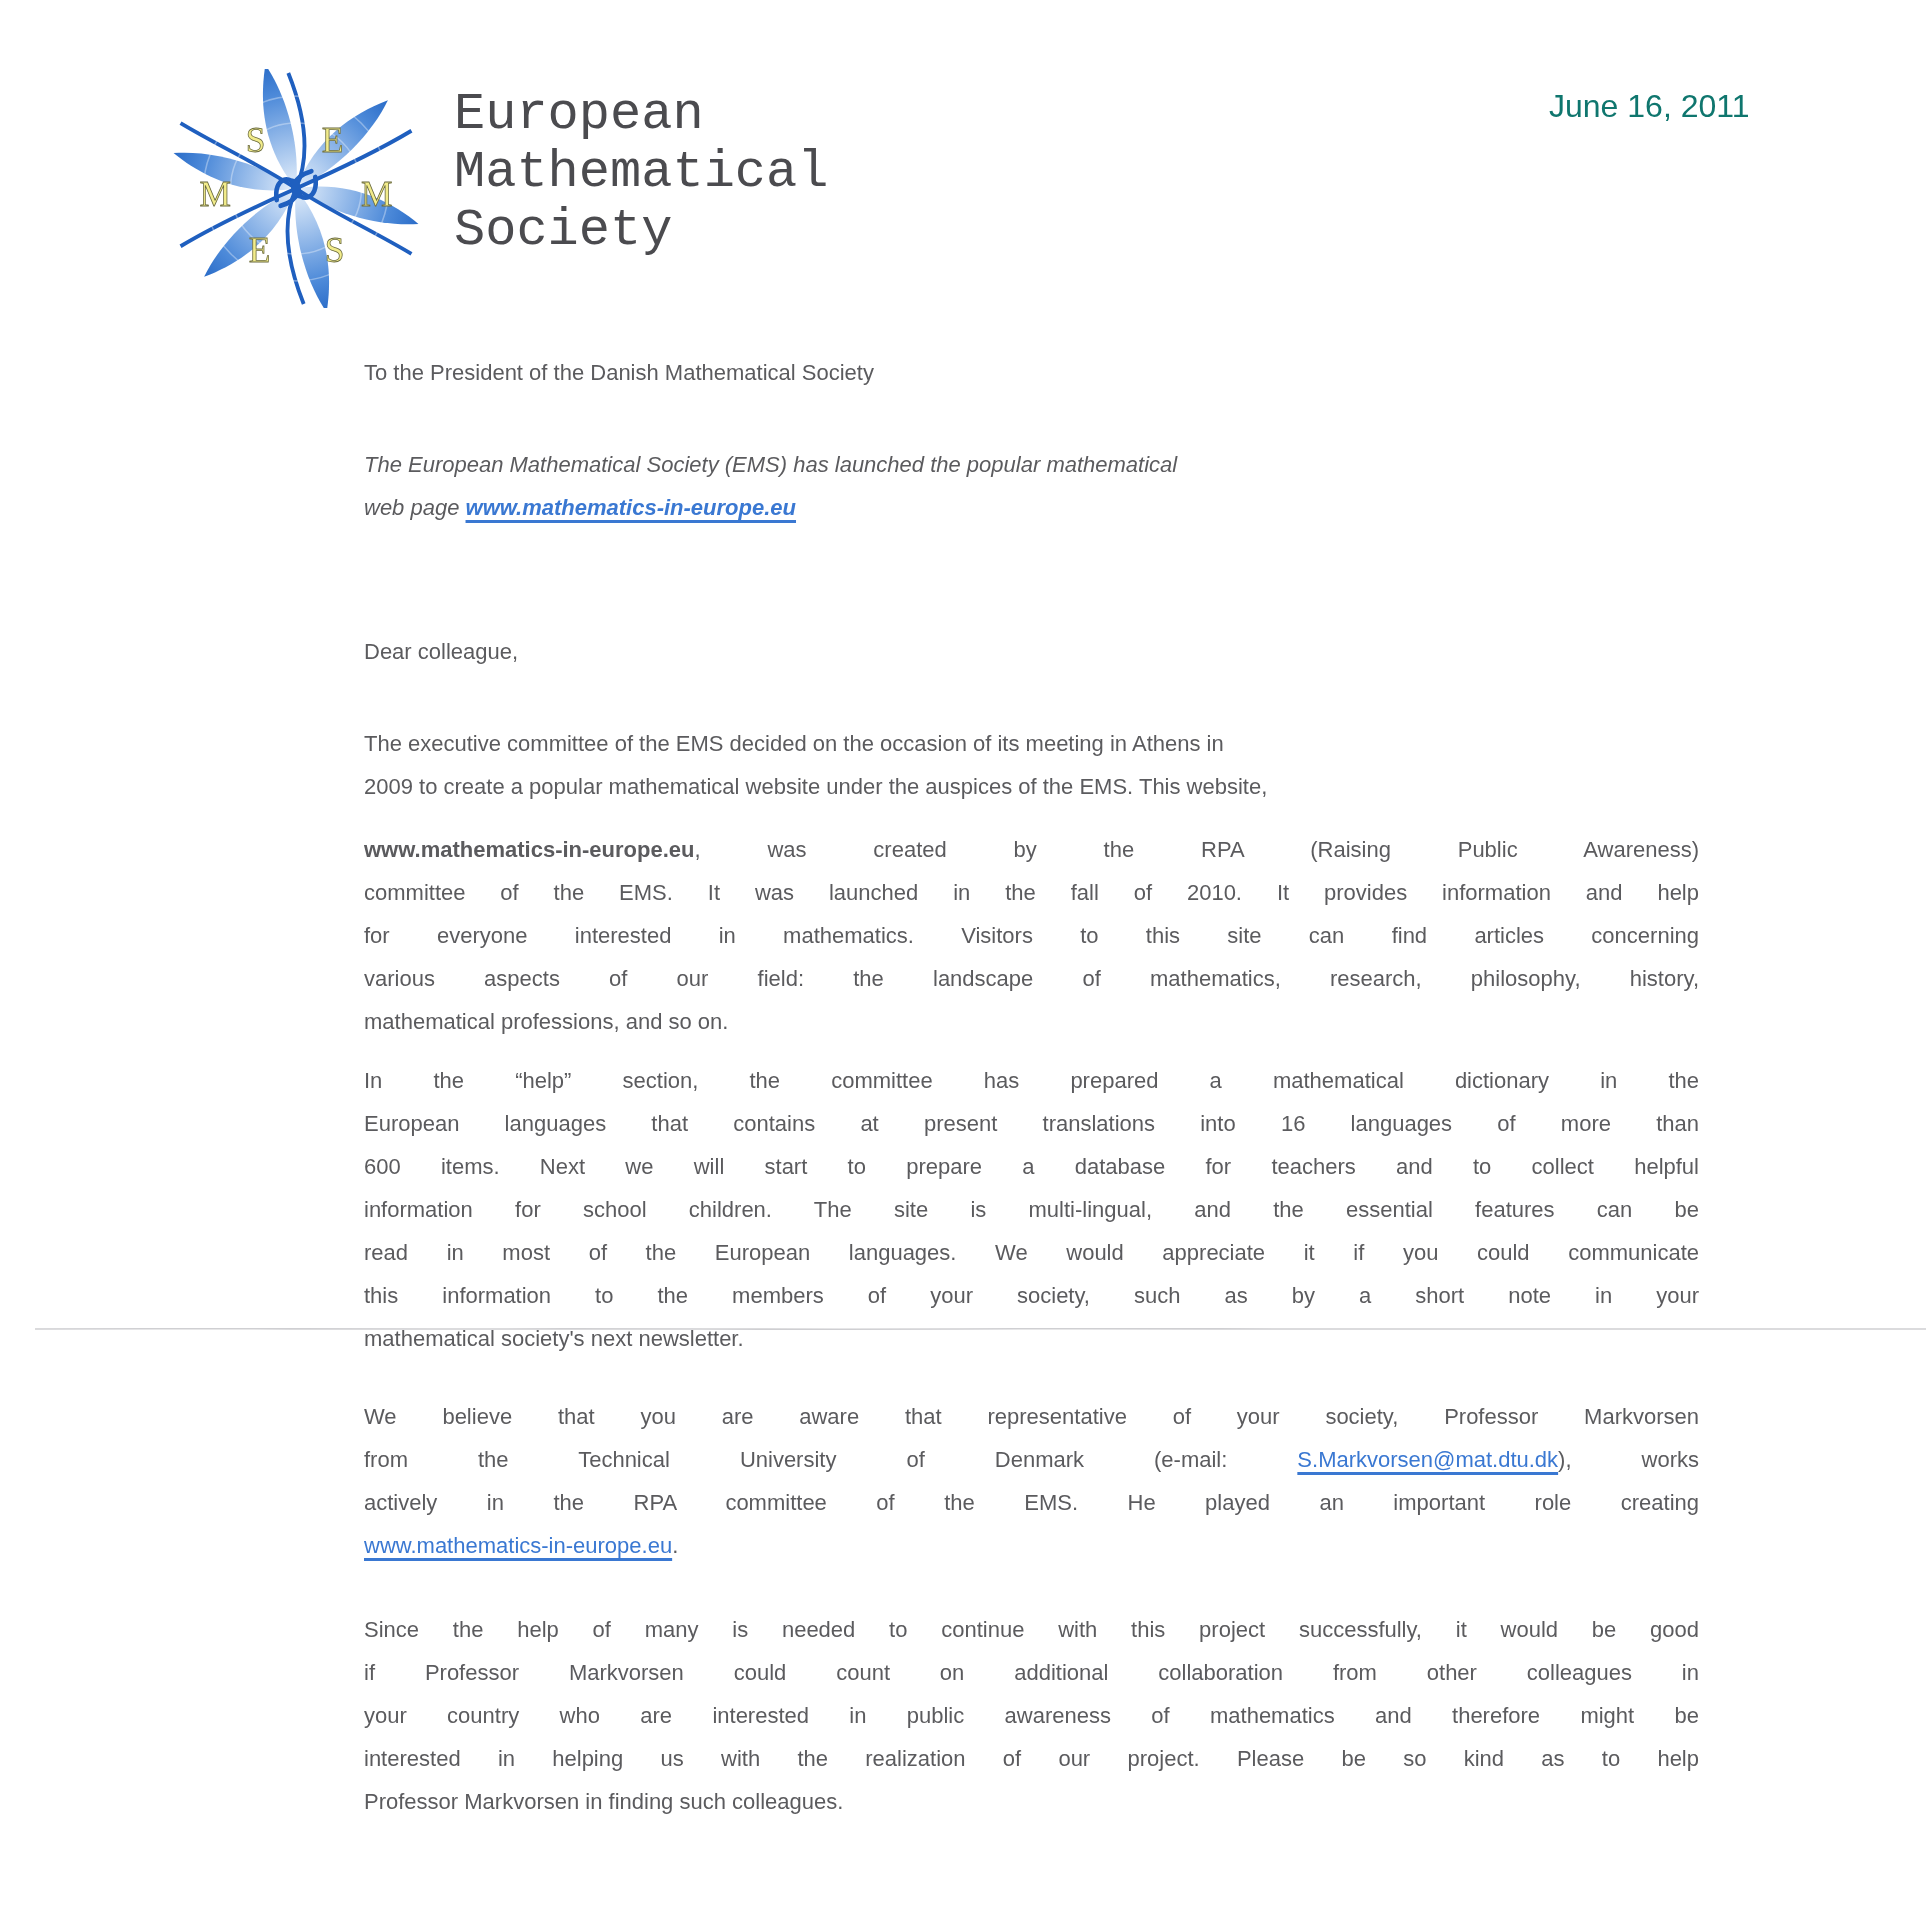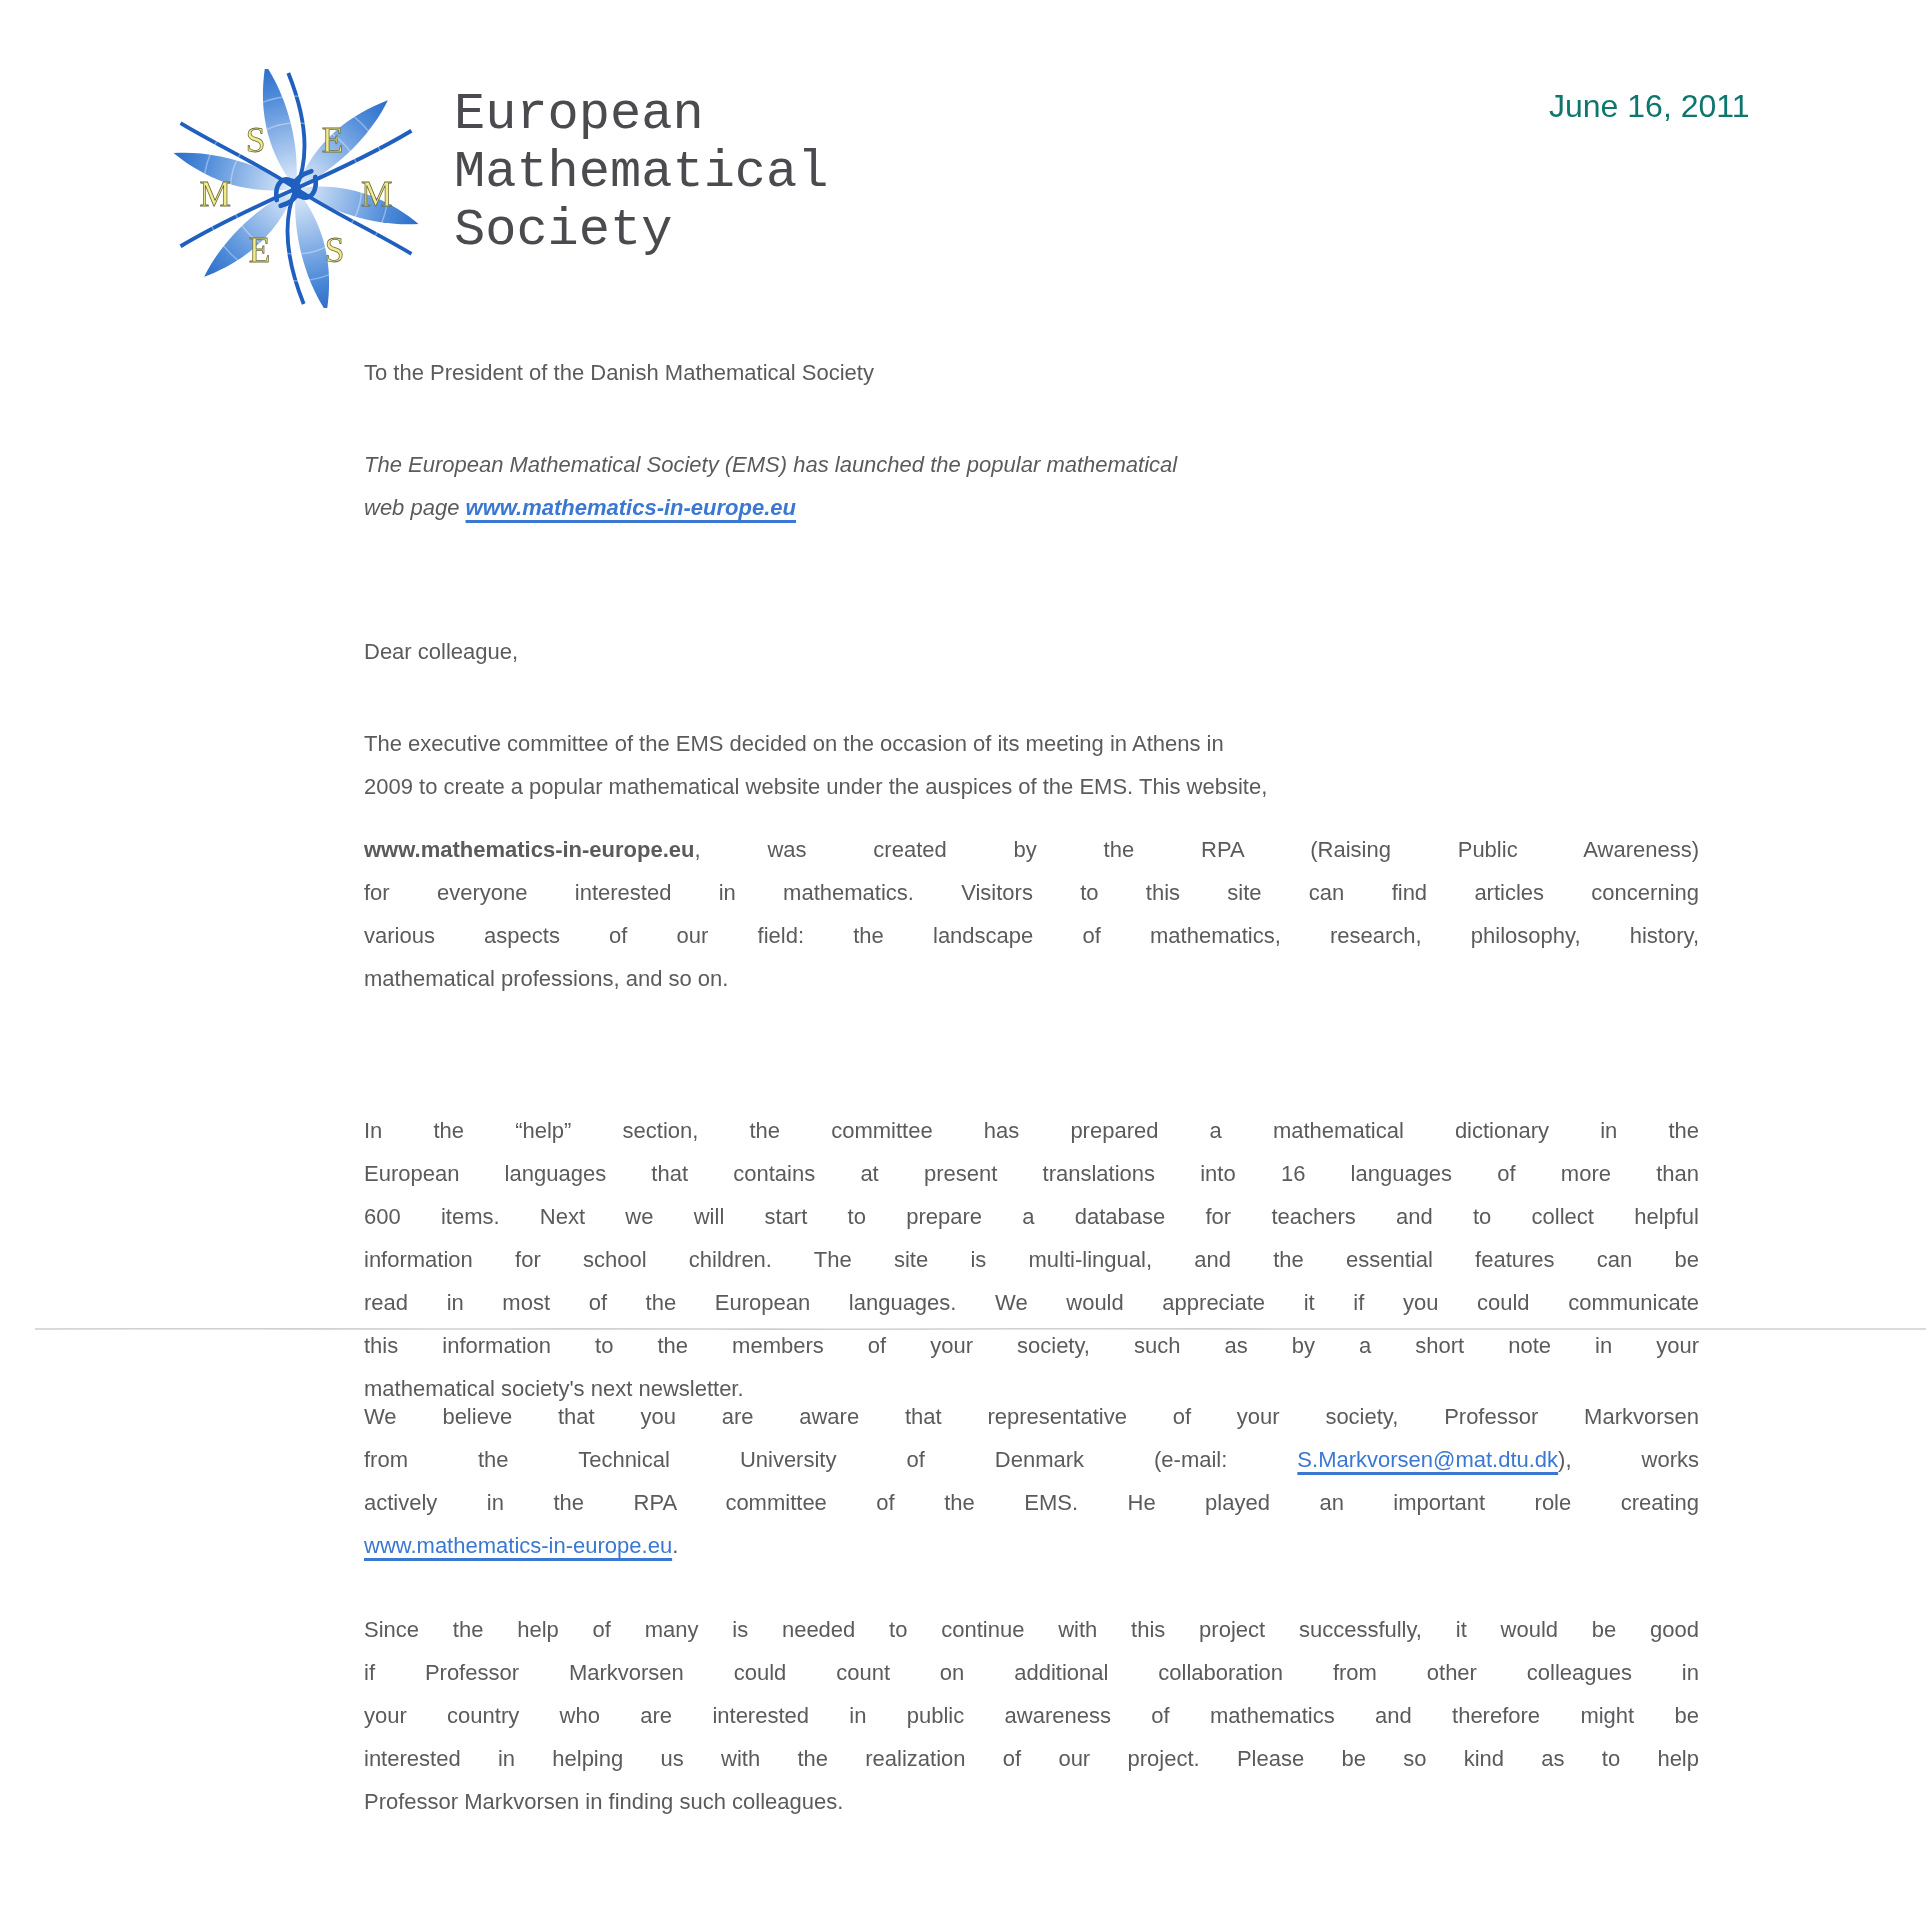--- a/index.html
+++ b/index.html
@@ -86,6 +86,7 @@
   <div class="justify" style="text-align-last: justify; margin-top: 20px;">
     <span class="bold">www.mathematics-in-europe.eu</span><span>, was created by the RPA (Raising Public Awareness)</span>
   </div>
+  <div class="justify" style="text-align-last: justify;">committee of the EMS. It was launched in the fall of 2010. It provides information and help</div>
   <div class="justify" style="text-align-last: justify;">for everyone interested in mathematics. Visitors to this site can find articles concerning</div>
   <div class="justify" style="text-align-last: justify;">various aspects of our field: the landscape of mathematics, research, philosophy, history,</div>
   <div class="line">mathematical professions, and so on.</div>

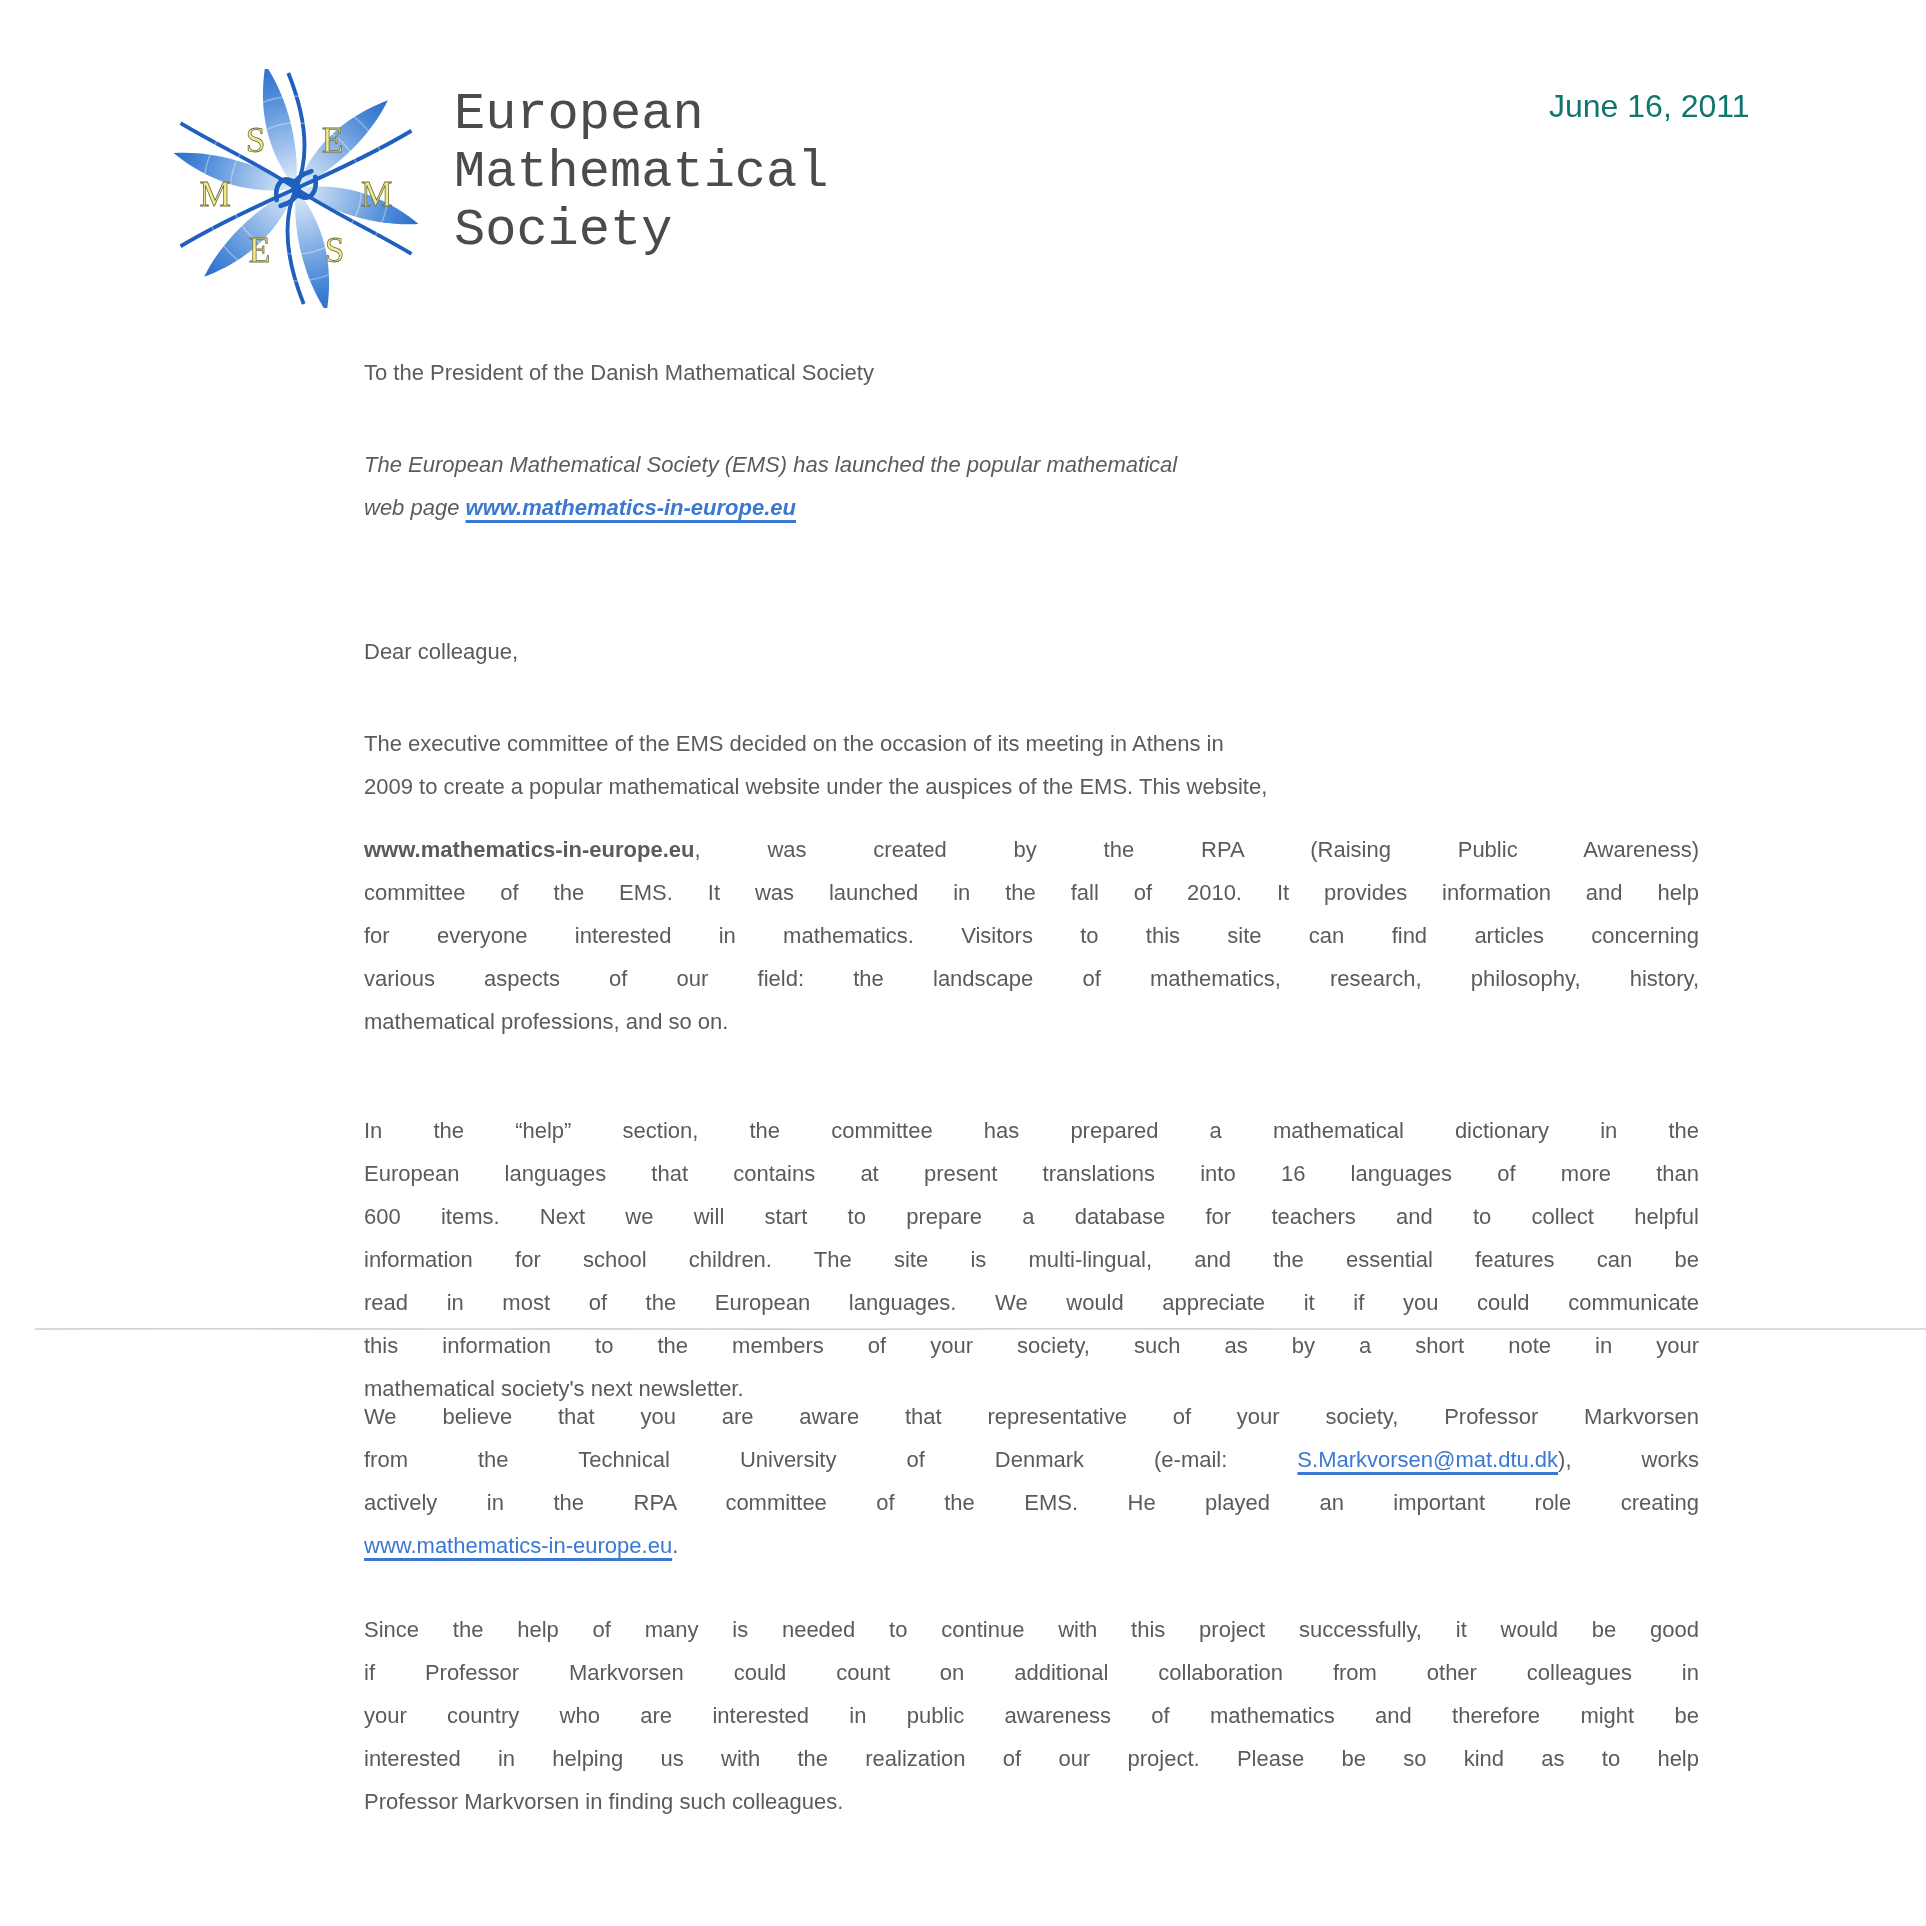--- a/index.html
+++ b/index.html
@@ -21,7 +21,7 @@
   .bold { font-weight: bold; }
   .greeting { top: 630px; }
   .p1 { top: 722px; }
-  .p2 { top: 1109px; }
+  .p2 { top: 1059px; }
   .p3 { top: 1395px; }
   .p4 { top: 1608px; }
   .closing { top: 1914px; }

